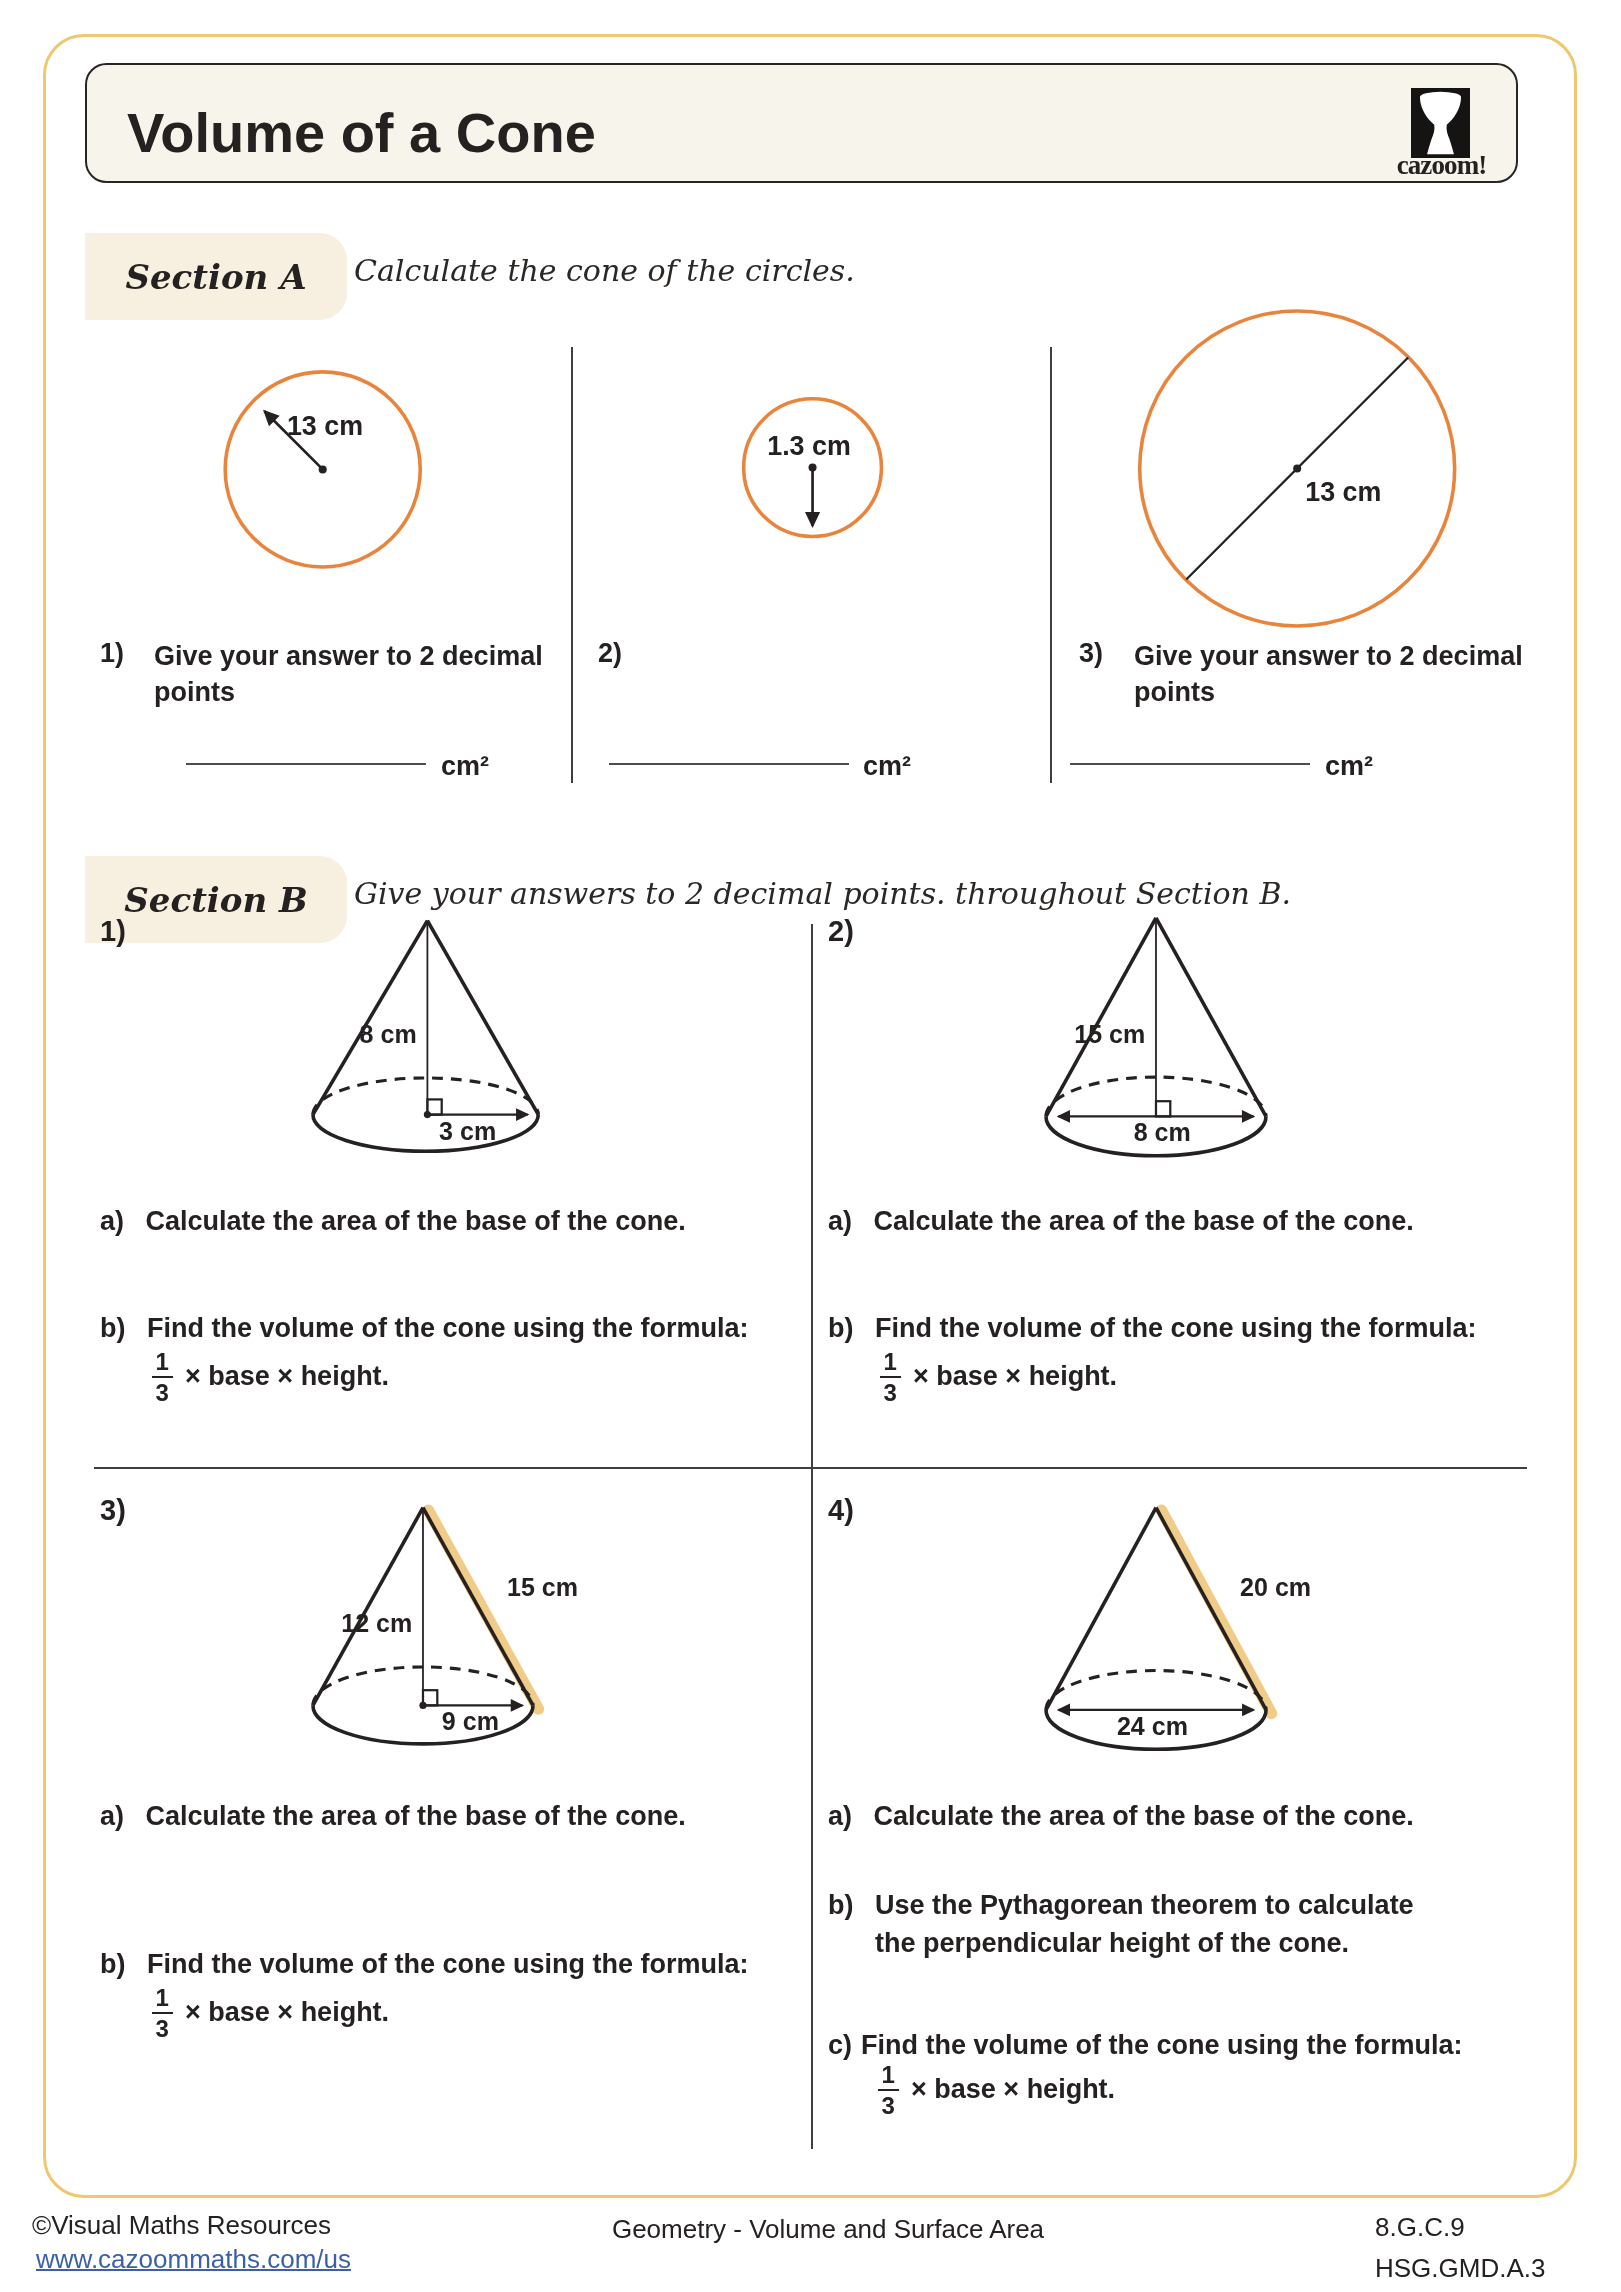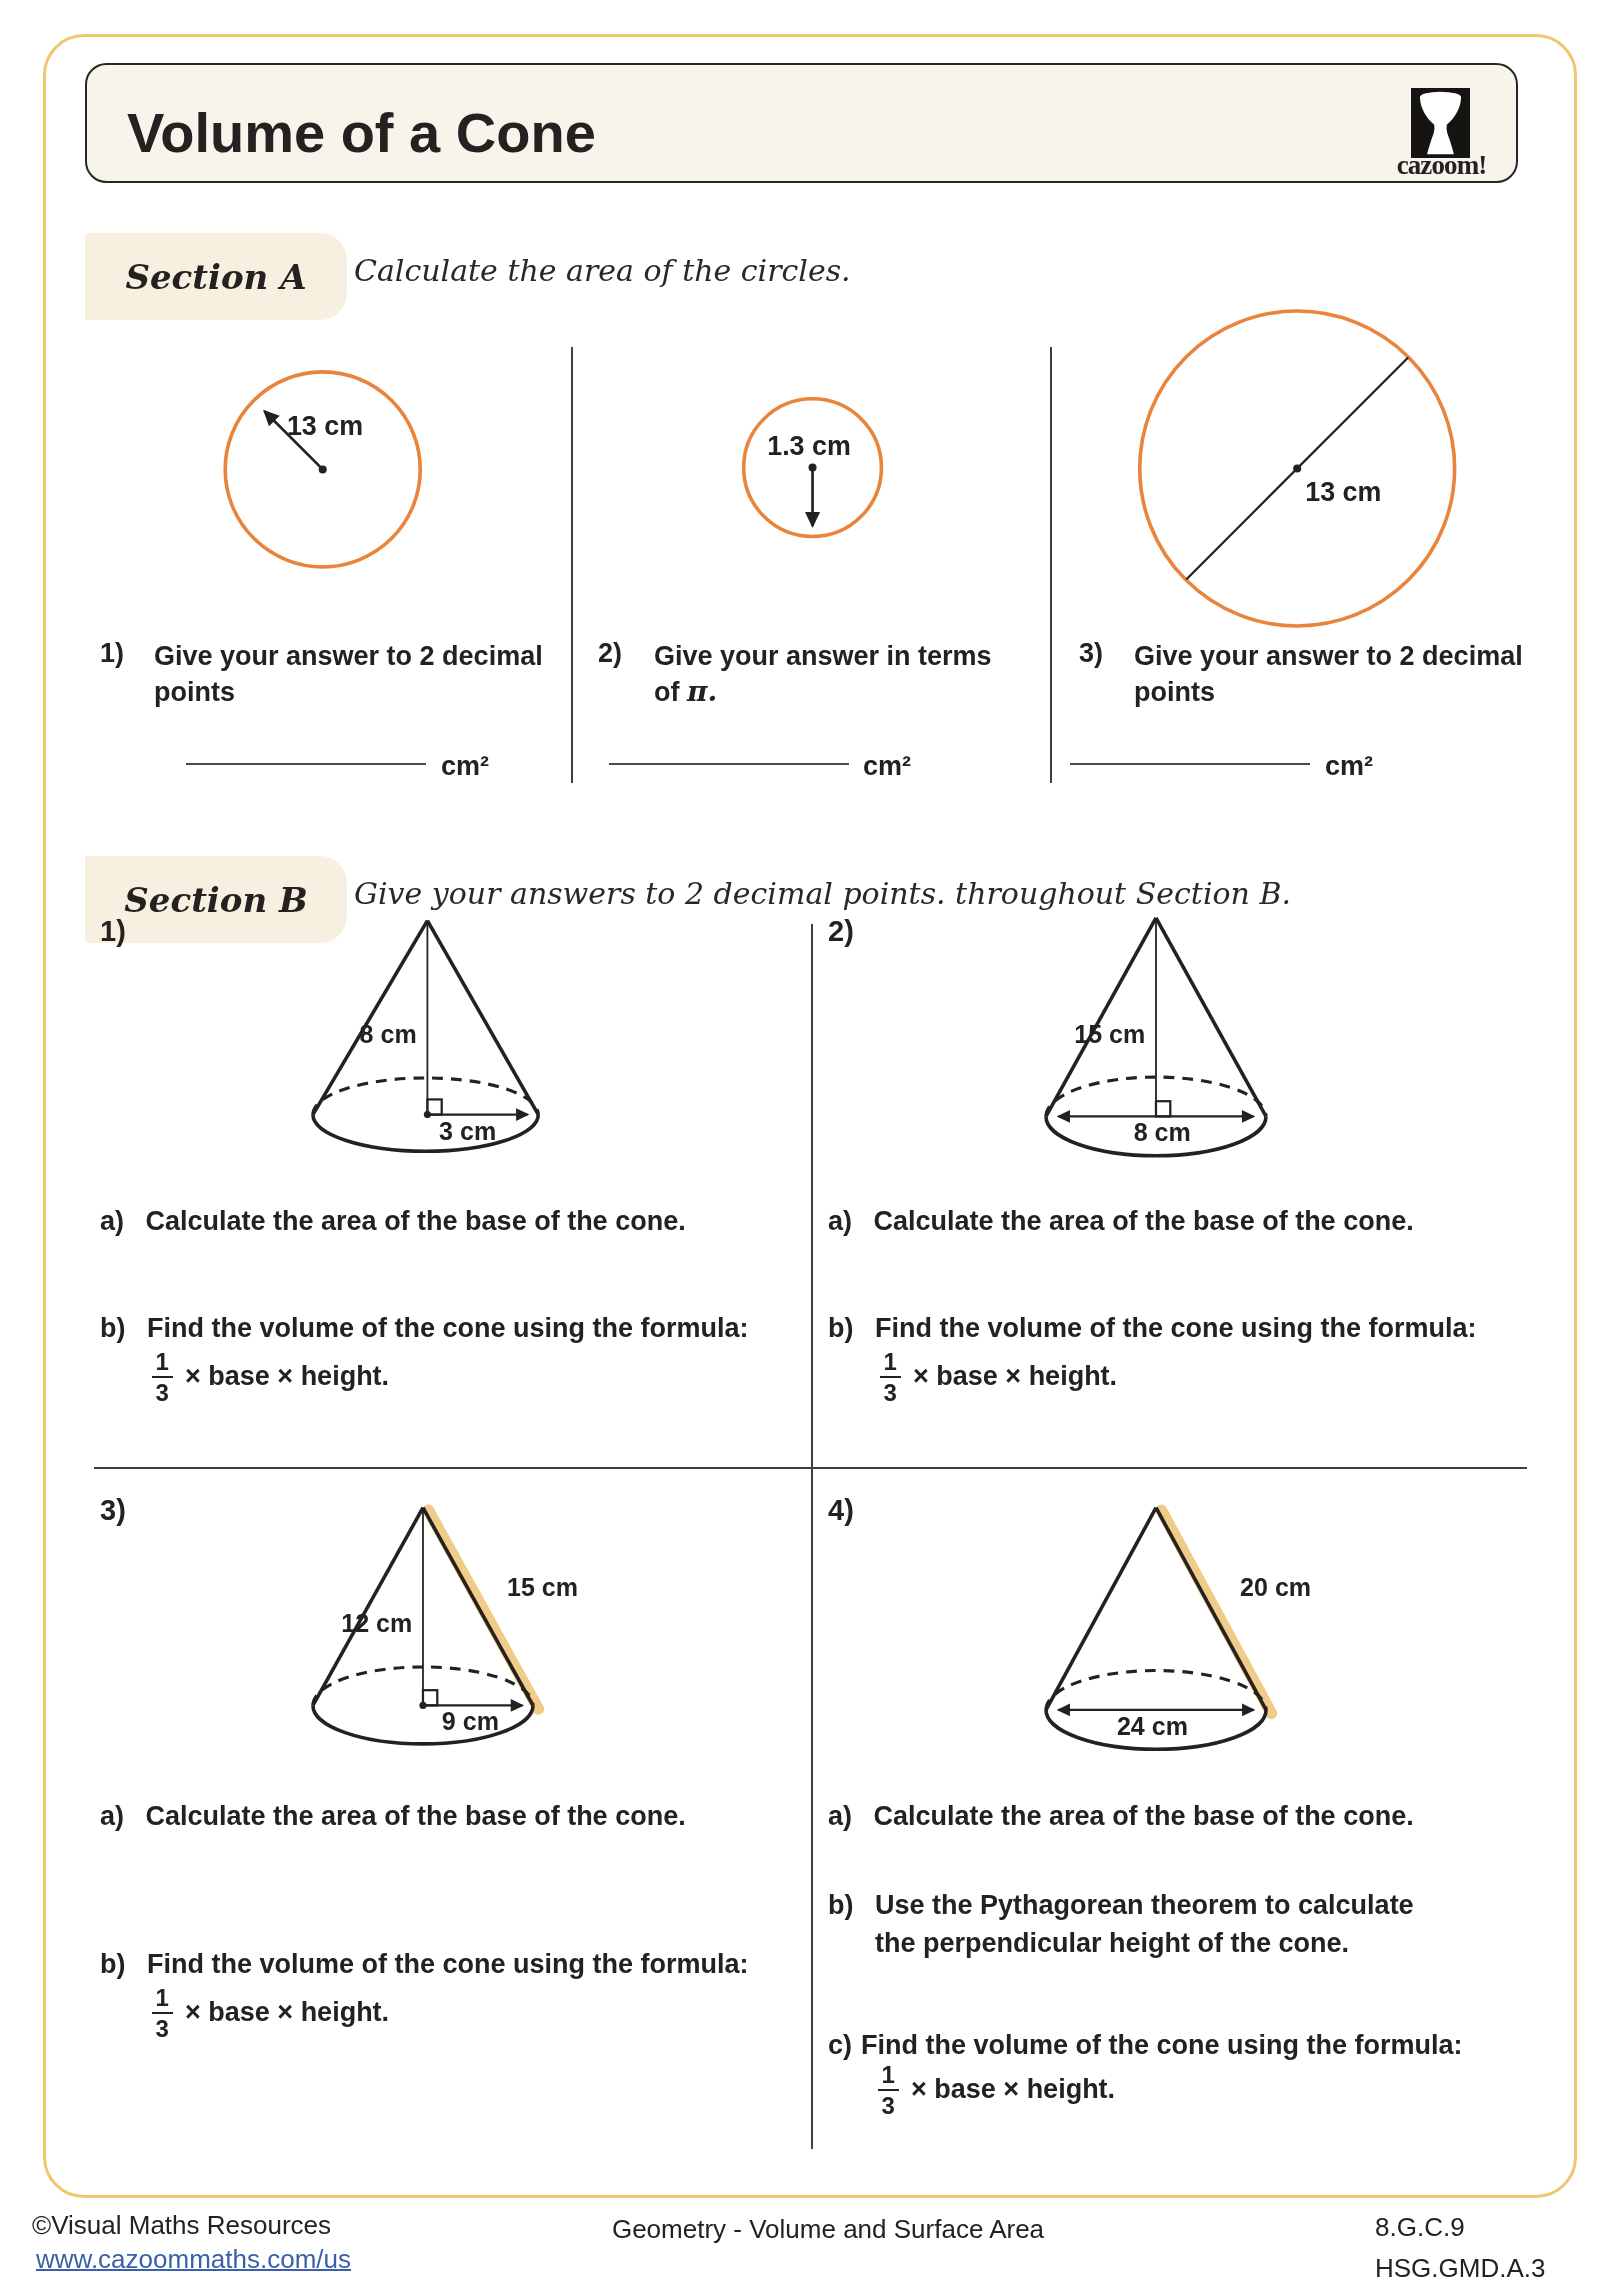--- a/index.html
+++ b/index.html
@@ -71,7 +71,7 @@
   <div class="logo-text">cazoom!</div>
 
   <div class="section-tag" style="top:233px;">Section A</div>
-  <div class="instruction" style="left:354px;top:253px;">Calculate the area of the circles.</div>
+  <div class="instruction" style="left:354px;top:253px;">Calculate the cone of the circles.</div>
 
   <div class="vdiv" style="left:571px;top:347px;width:1.8px;height:436px;"></div>
   <div class="vdiv" style="left:1050px;top:347px;width:1.8px;height:436px;"></div>

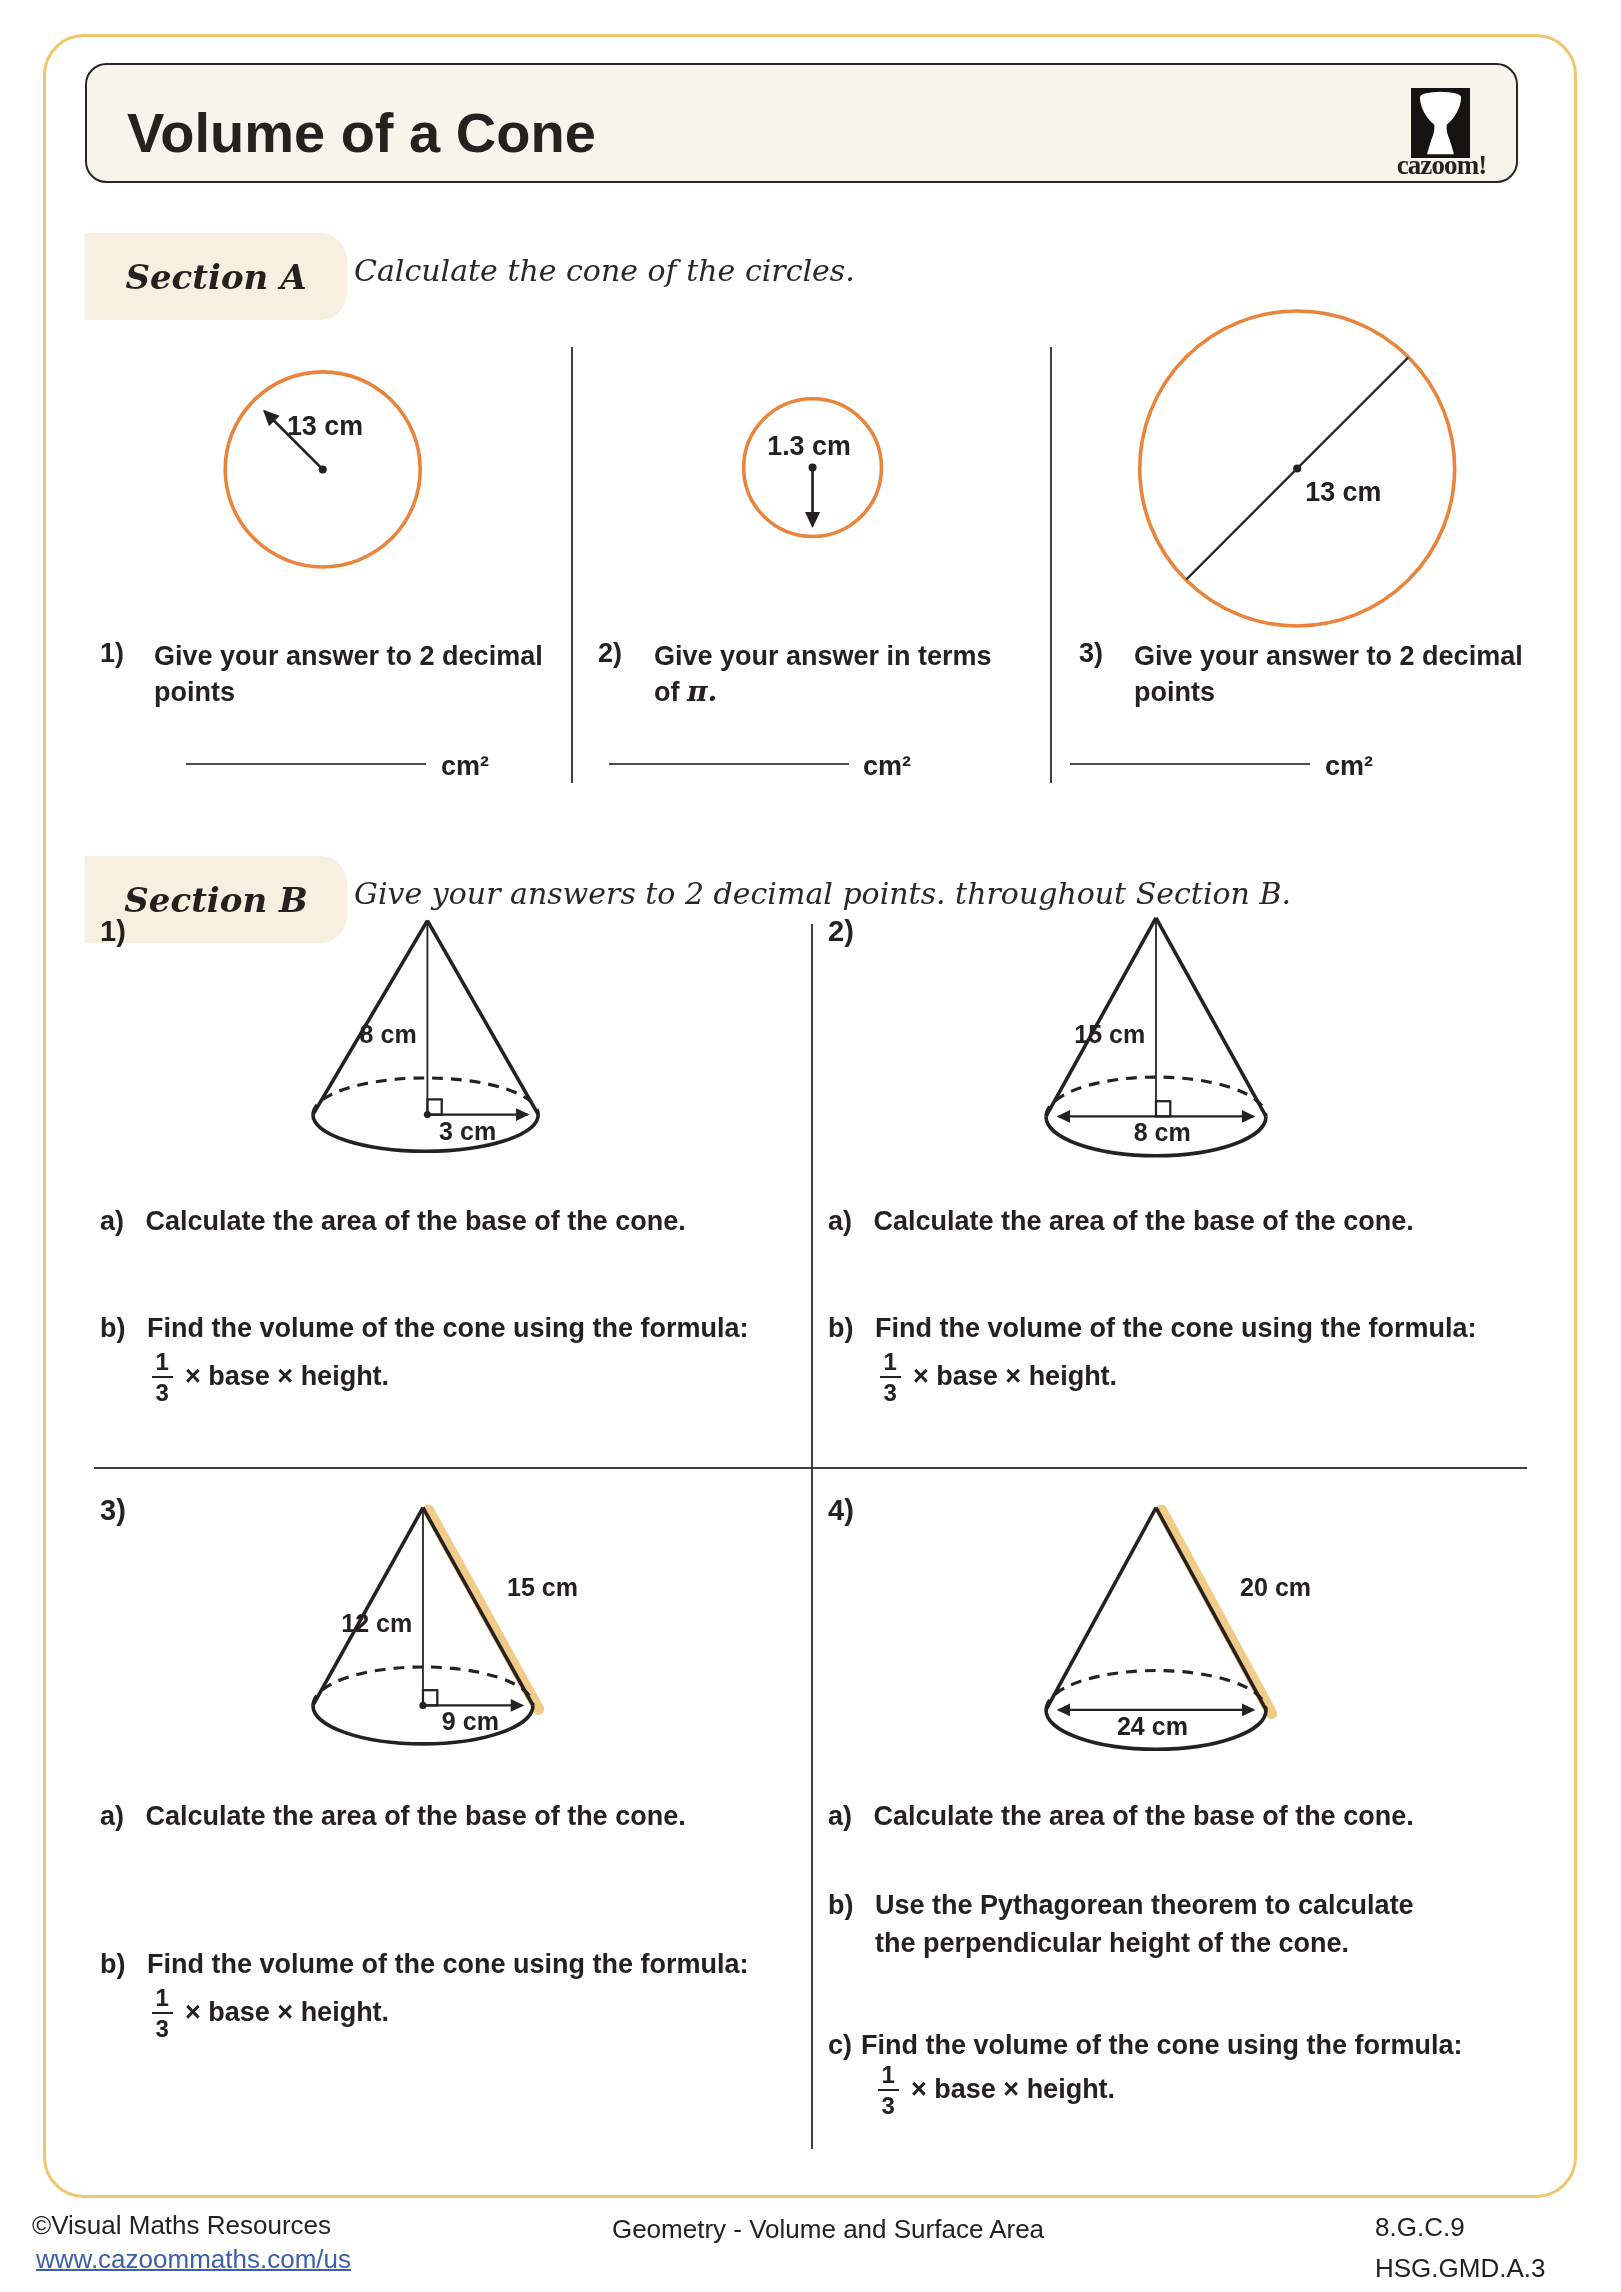--- a/index.html
+++ b/index.html
@@ -112,10 +112,6 @@
   <div class="ans-unit" style="left:441px;top:751px;">cm²</div>
 
   <div class="qnum" style="left:598px;top:638px;">2)</div>
-  <div class="qtext" style="left:654px;top:638px;">
-    <span>Give your answer in terms</span><br>
-    <span>of</span> <span class="pi">π.</span>
-  </div>
   <div class="ans-line" style="left:609px;top:763px;width:240px;"></div>
   <div class="ans-unit" style="left:863px;top:751px;">cm²</div>
 

